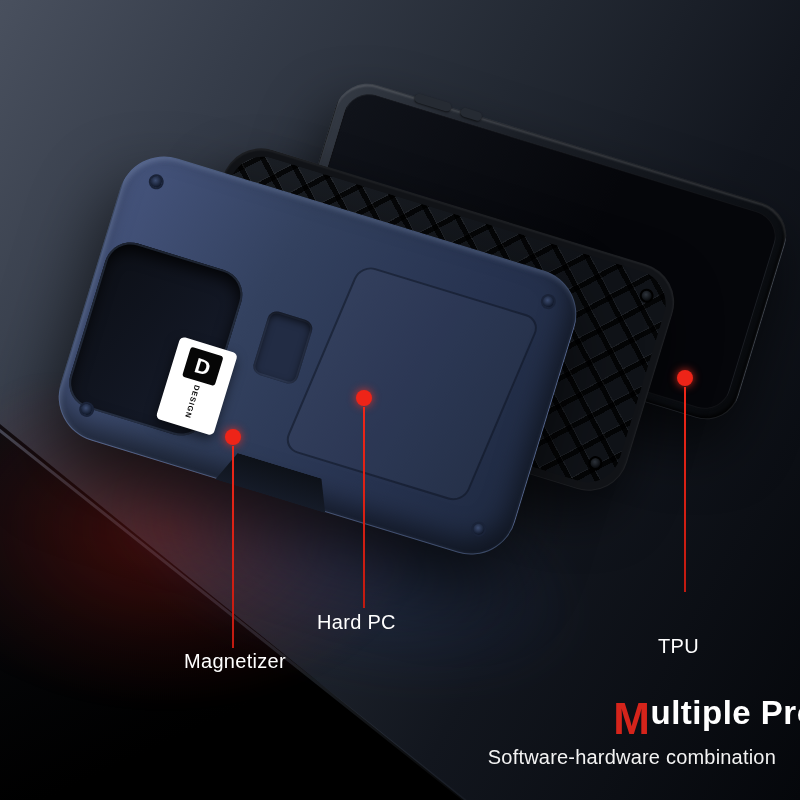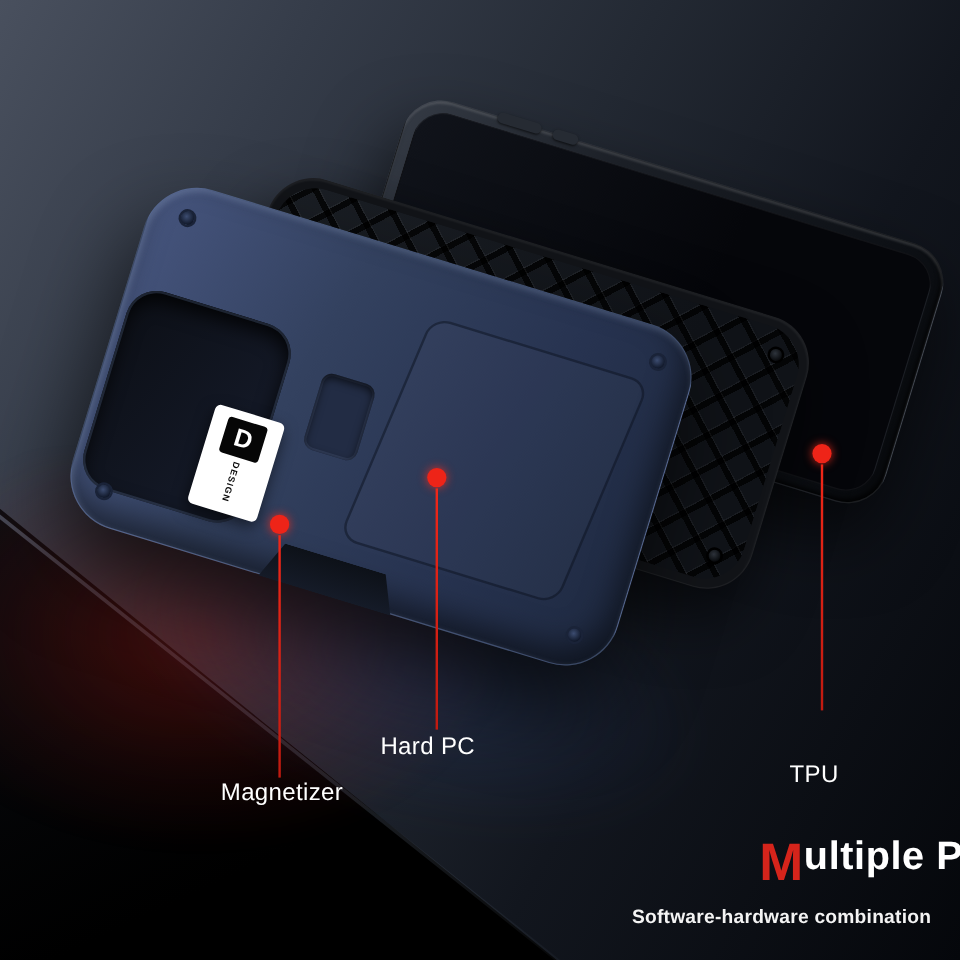--- a/index.html
+++ b/index.html
@@ -142,7 +142,7 @@
   .title-block{right:24px;top:694px;text-align:center;z-index:6;}
   .title-line{position:static;color:#fff;font-weight:bold;font-size:33px;letter-spacing:0.5px;line-height:1.15;white-space:nowrap;}
   .title-m{position:static;color:#d5241b;font-size:44px;font-weight:bold;}
-  .subtitle{position:static;display:block;color:#f3f3f3;font-size:16px;font-weight:700;margin-top:11px;letter-spacing:0.2px;}
+  .subtitle{position:static;display:block;color:#f3f3f3;font-size:20px;font-weight:400;margin-top:1px;letter-spacing:0.2px;}
 </style>
 </head>
 <body>

